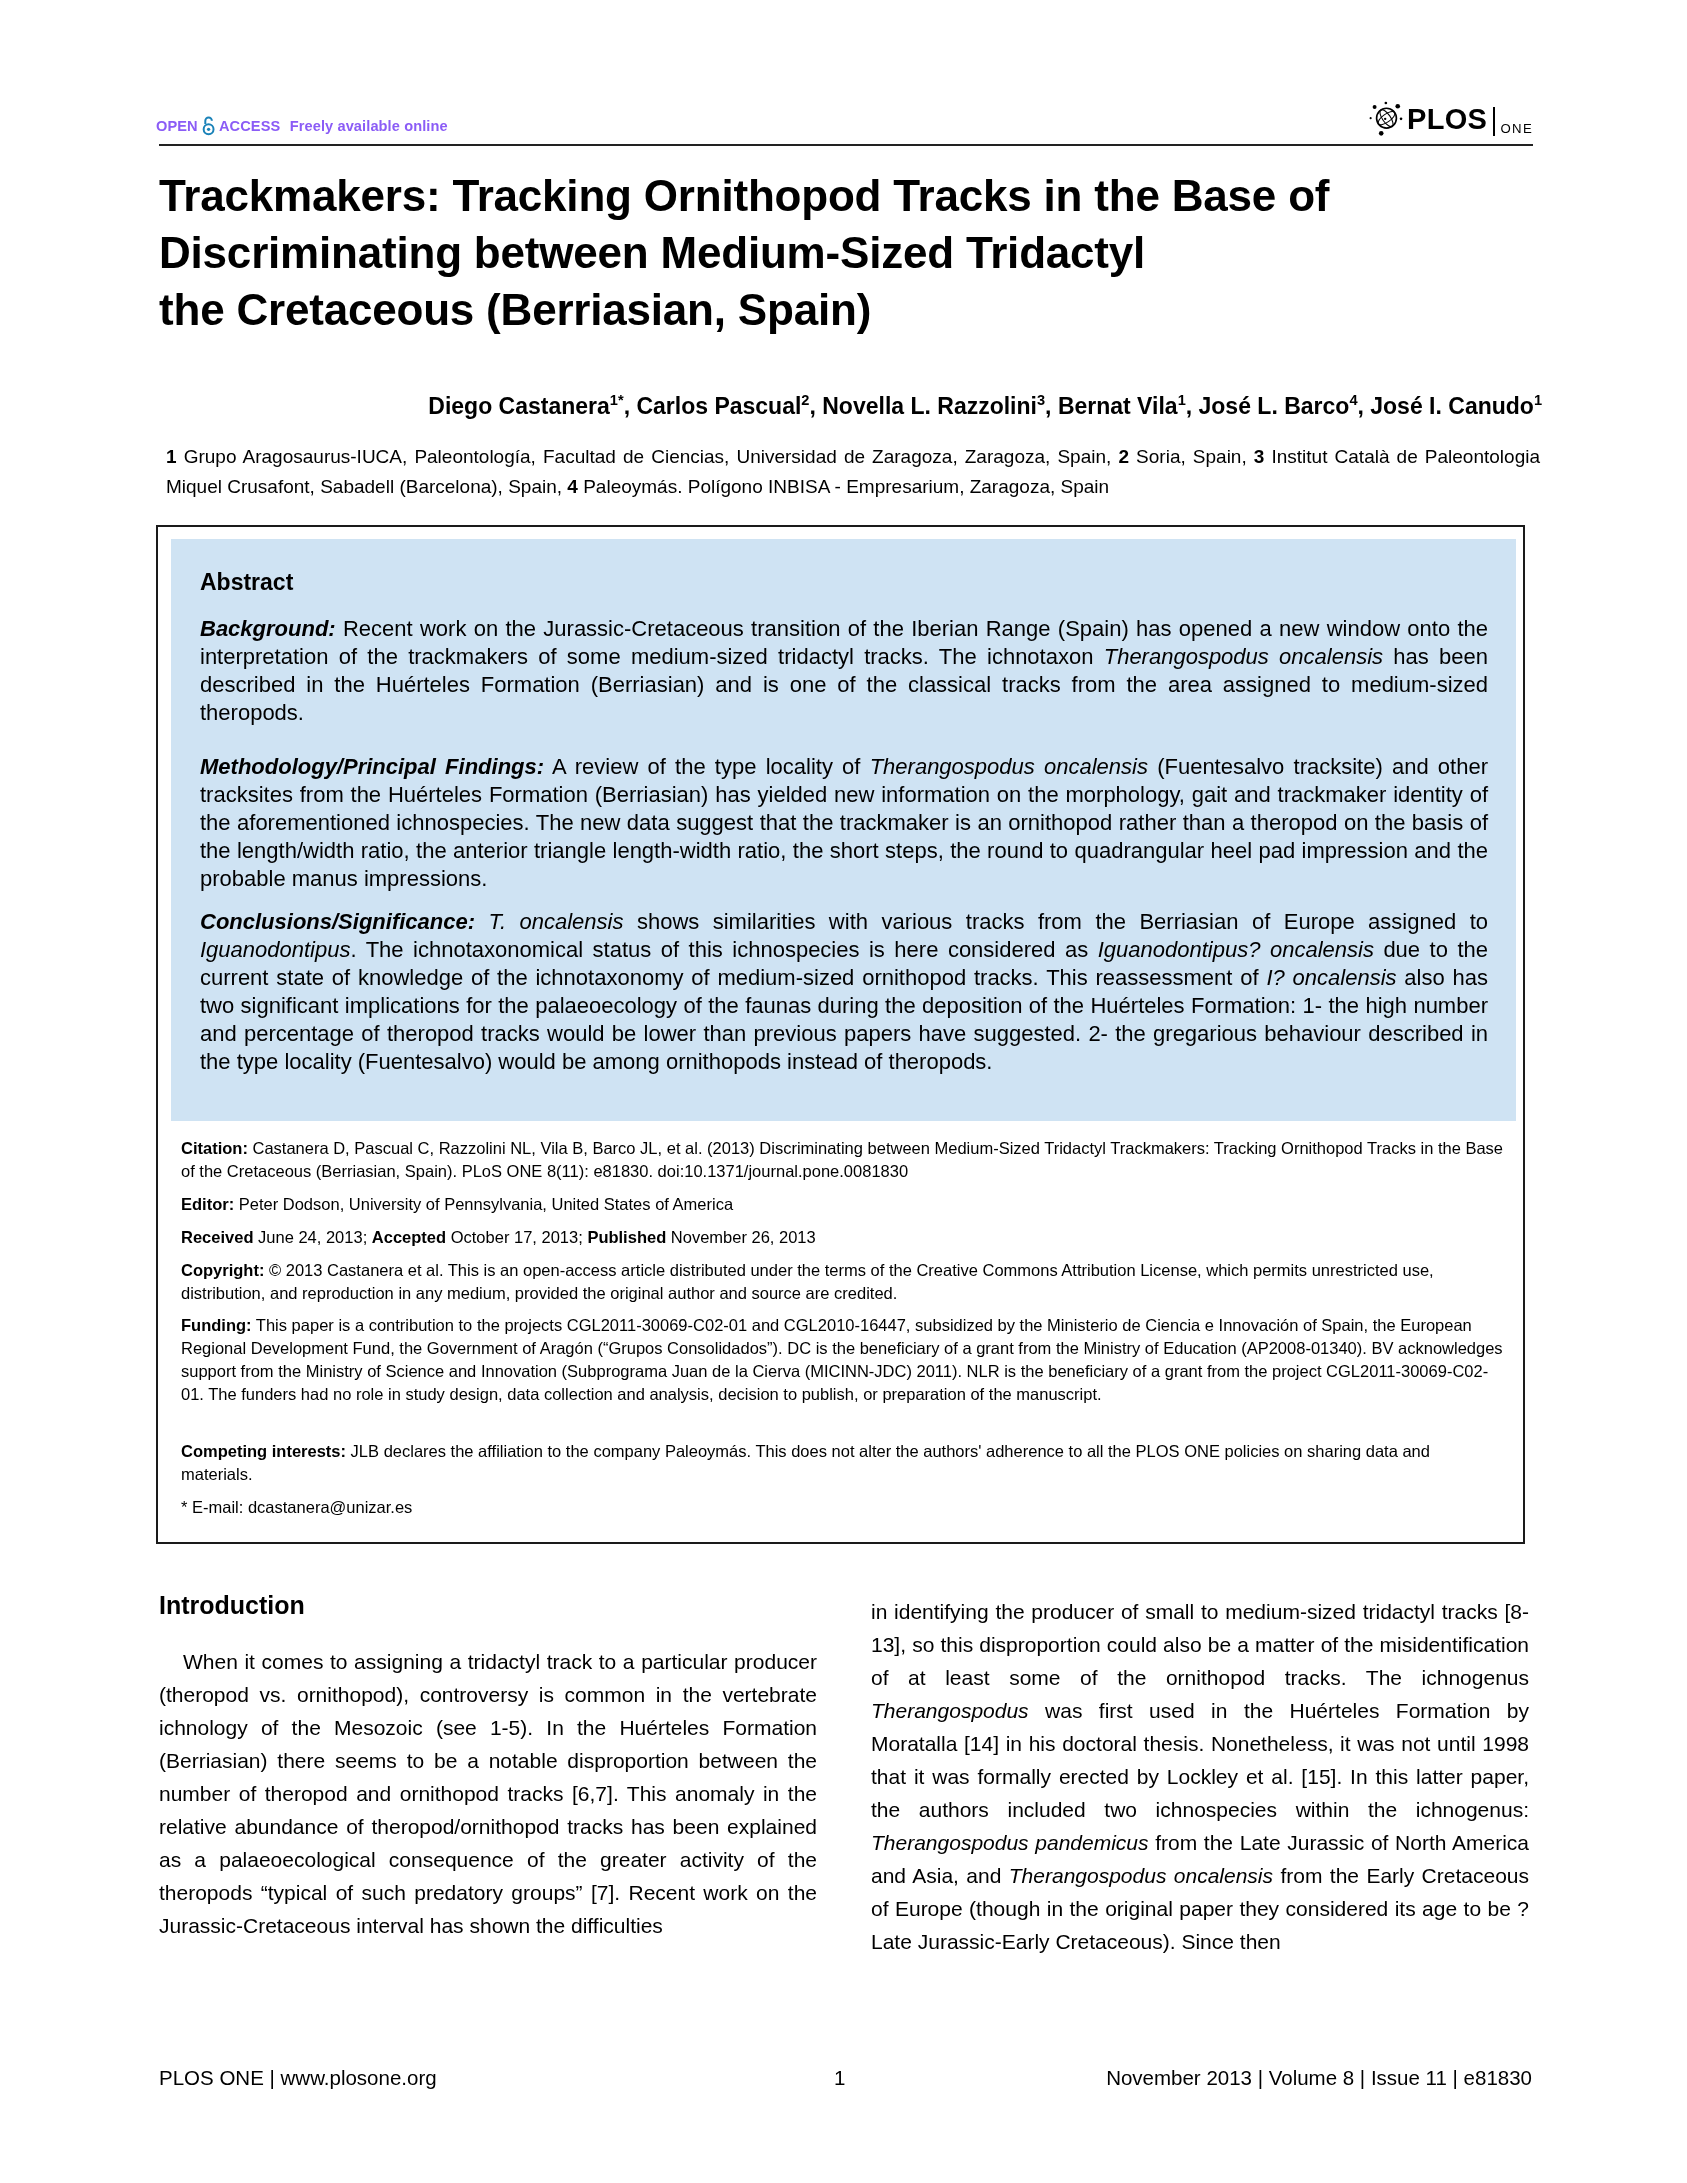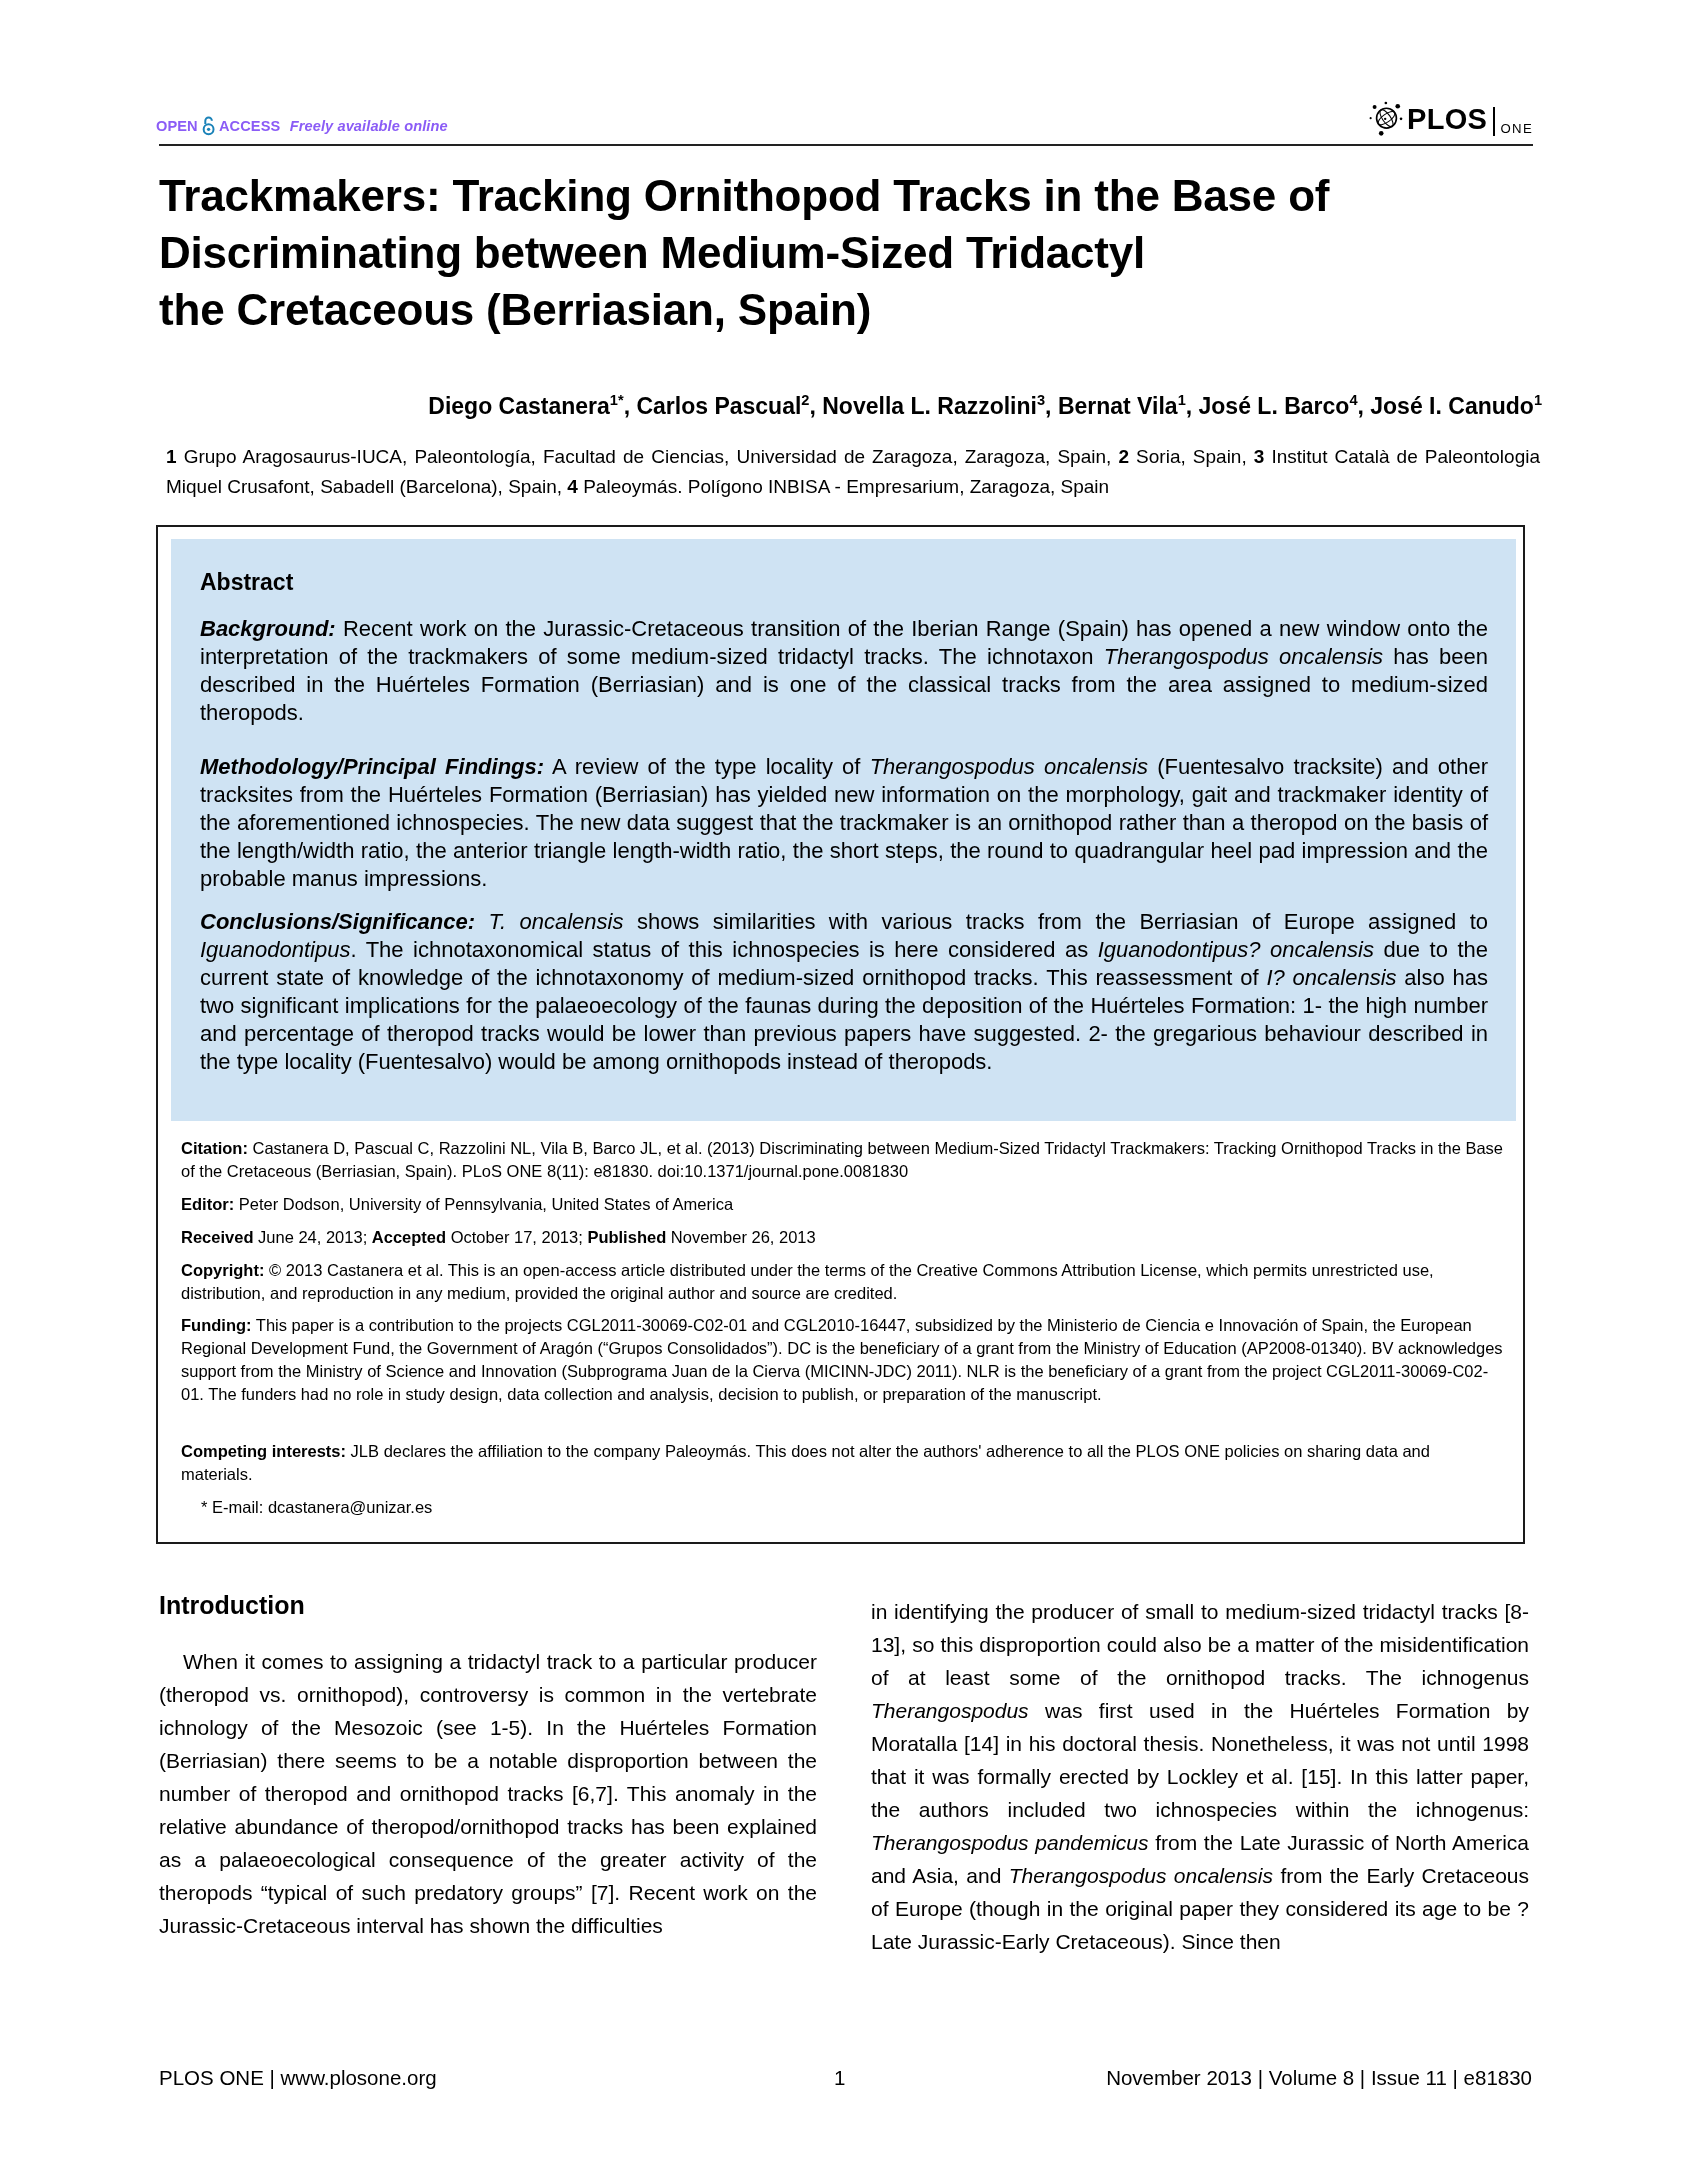--- a/index.html
+++ b/index.html
@@ -8,7 +8,7 @@
   
   .oa { left: 156px; top: 116px; font-family: "Liberation Sans", sans-serif; font-weight: 700; font-size: 14.6px; color: #8b5cf6; letter-spacing: 0.1px; display: flex; align-items: center; gap: 4px; }
   .oa .lock { width: 13.2px; height: 20px; display: inline-block; }
-  .oa .free { margin-left: 5.3px; font-style: italic; }
+  .oa .free { margin-left: 5.3px; }
   .plos { right: 155px; top: 99px; display: flex; align-items: flex-end; gap: 2px; }
   .plos .globe { width: 37px; height: 37px; }
   .plos .word { font-weight: 700; font-size: 29px; letter-spacing: 0.3px; }

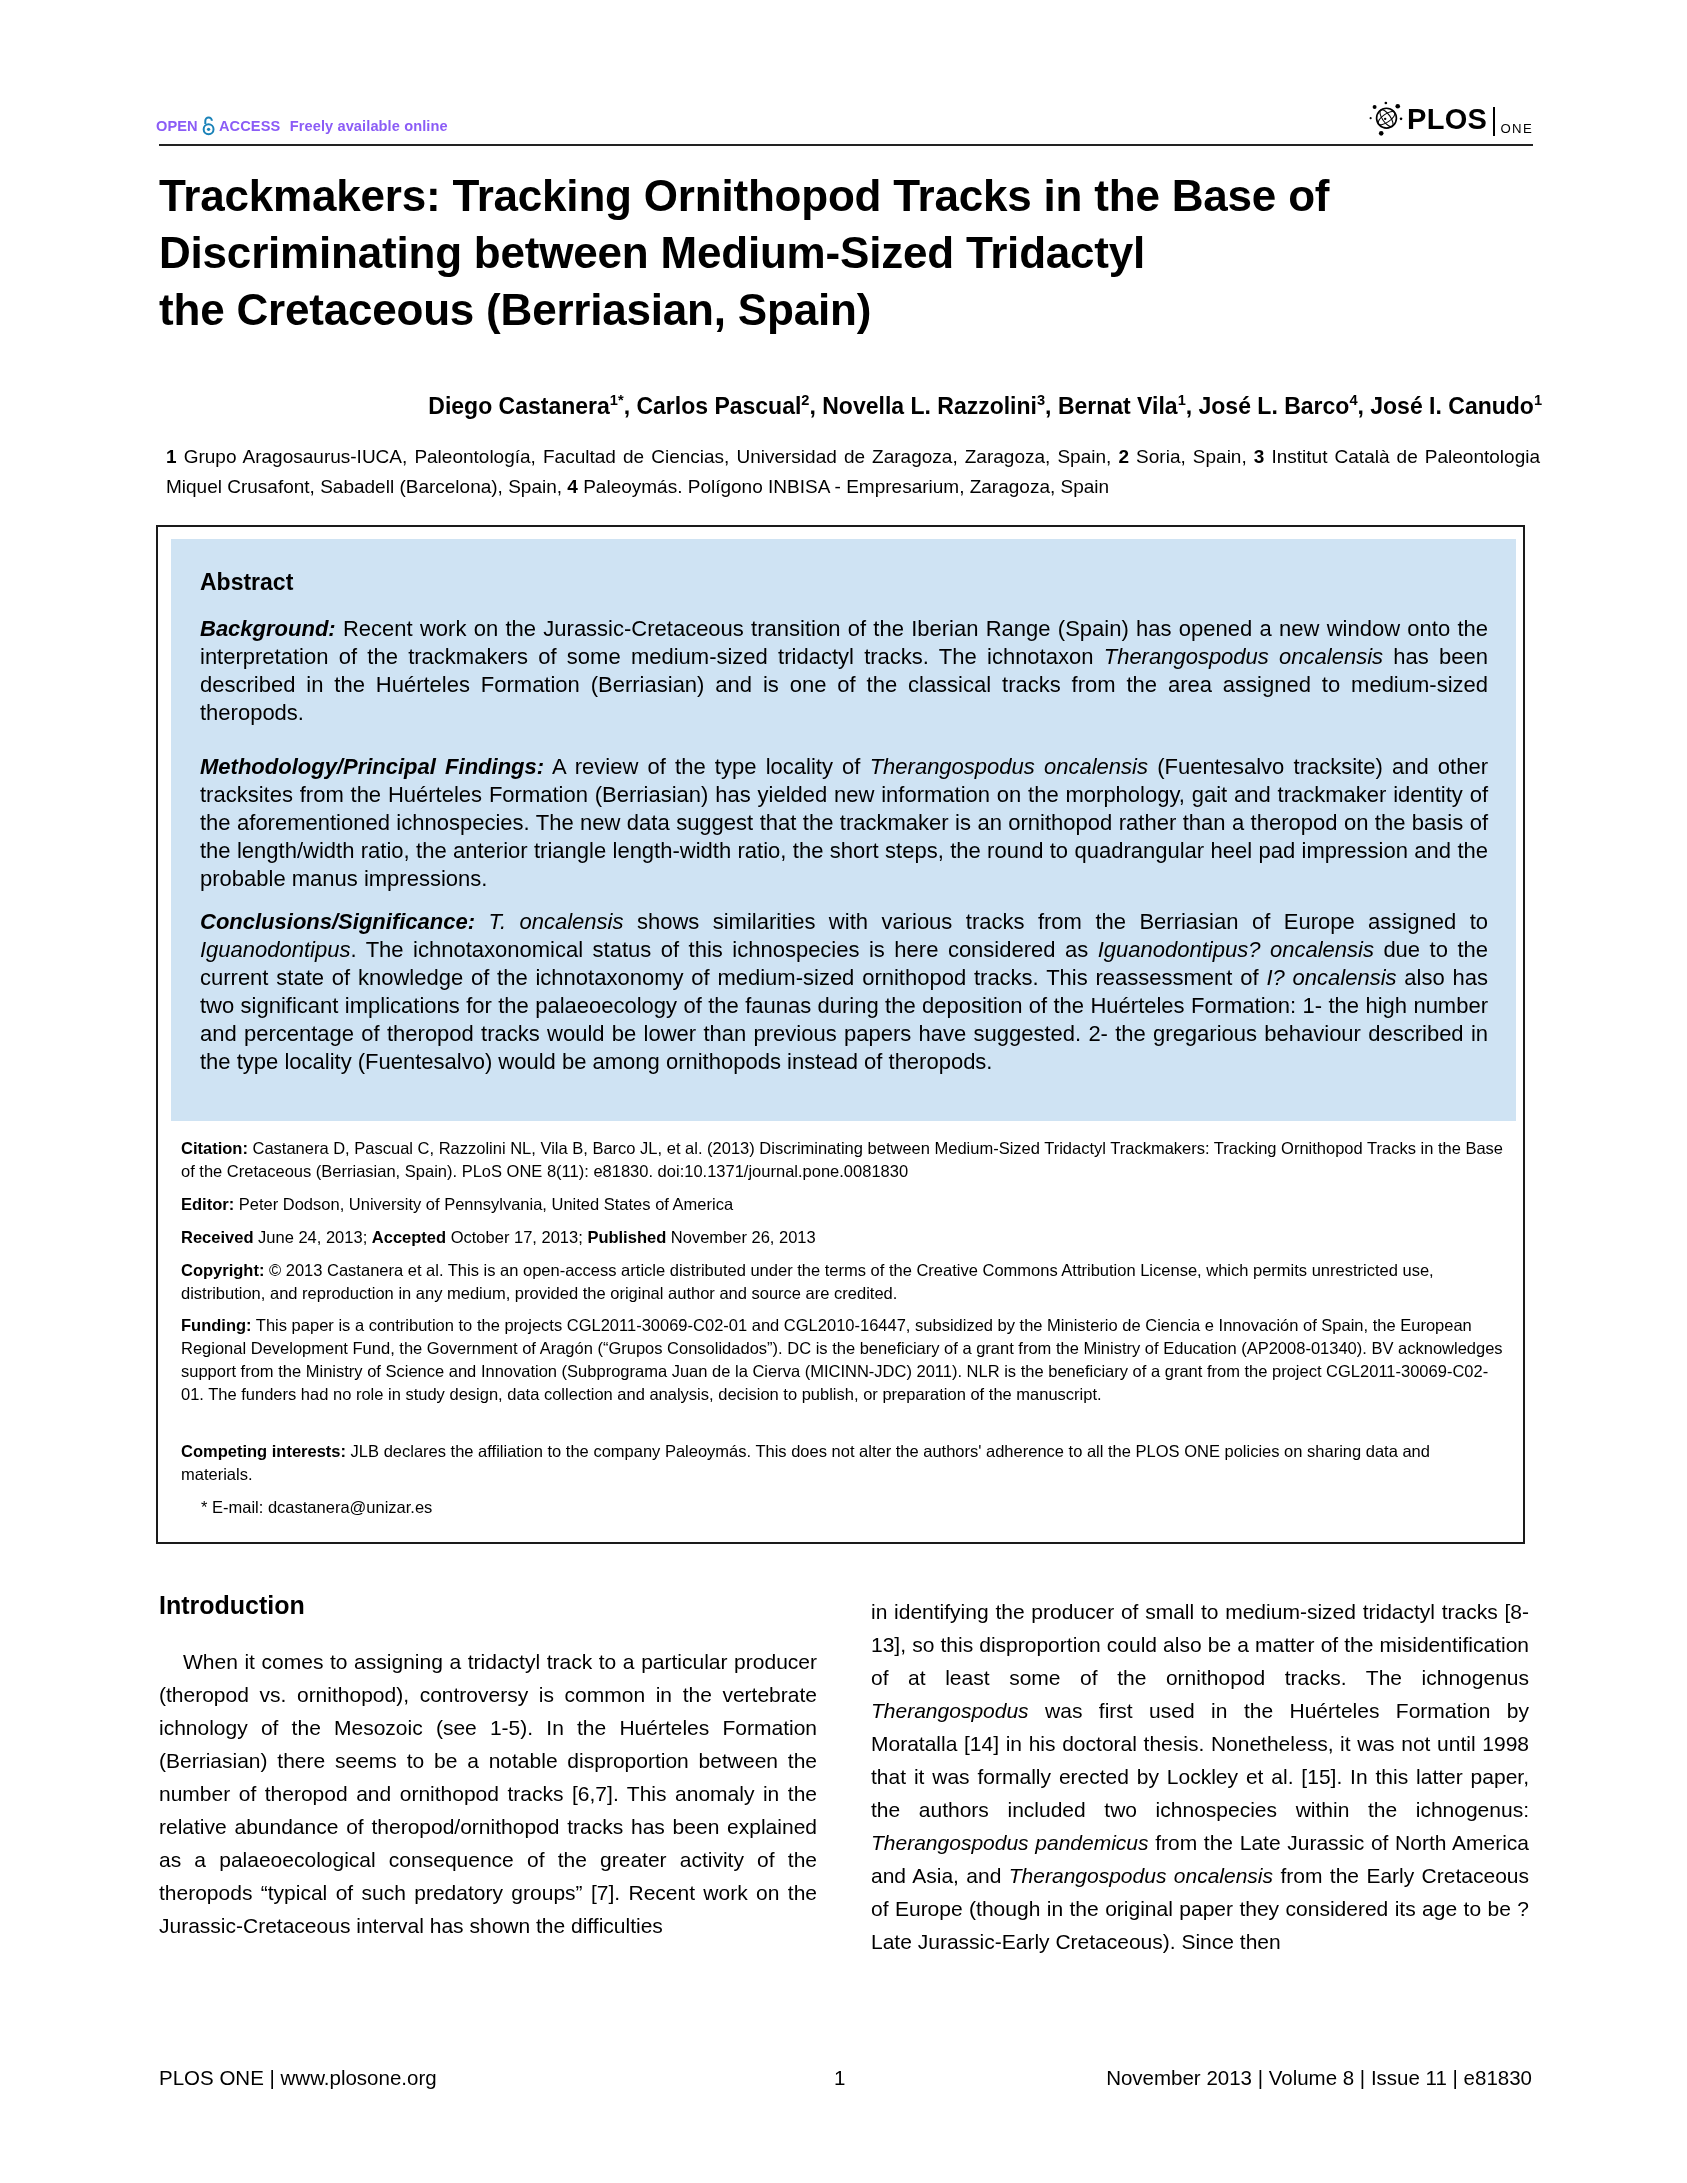--- a/index.html
+++ b/index.html
@@ -109,7 +109,7 @@
 <div class="abs meta" style="top:1259px;"><b>Copyright:</b><span> © 2013 Castanera et al. This is an open-access article distributed under the terms of the Creative Commons Attribution License, which permits unrestricted use, distribution, and reproduction in any medium, provided the original author and source are credited.</span></div>
 <div class="abs meta" style="top:1314px;"><b>Funding:</b><span> This paper is a contribution to the projects CGL2011-30069-C02-01 and CGL2010-16447, subsidized by the Ministerio de Ciencia e Innovación of Spain, the European Regional Development Fund, the Government of Aragón (“Grupos Consolidados”). DC is the beneficiary of a grant from the Ministry of Education (AP2008-01340). BV acknowledges support from the Ministry of Science and Innovation (Subprograma Juan de la Cierva (MICINN-JDC) 2011). NLR is the beneficiary of a grant from the project CGL2011-30069-C02-01. The funders had no role in study design, data collection and analysis, decision to publish, or preparation of the manuscript.</span></div>
 <div class="abs meta" style="top:1440px;"><b>Competing interests:</b><span> JLB declares the affiliation to the company Paleoymás. This does not alter the authors' adherence to all the PLOS ONE policies on sharing data and materials.</span></div>
-<div class="abs meta" style="top:1496px;margin-left:20px;">* E-mail: dcastanera@unizar.es</div>
+<div class="abs meta" style="top:1496px;">* E-mail: dcastanera@unizar.es</div>
 
 <div class="abs intro-h">Introduction</div>
 <div class="abs col col-left">When it comes to assigning a tridactyl track to a particular producer (theropod vs. ornithopod), controversy is common in the vertebrate ichnology of the Mesozoic (see 1-5). In the Huérteles Formation (Berriasian) there seems to be a notable disproportion between the number of theropod and ornithopod tracks [6,7]. This anomaly in the relative abundance of theropod/ornithopod tracks has been explained as a palaeoecological consequence of the greater activity of the theropods “typical of such predatory groups” [7]. Recent work on the Jurassic-Cretaceous interval has shown the difficulties</div>

